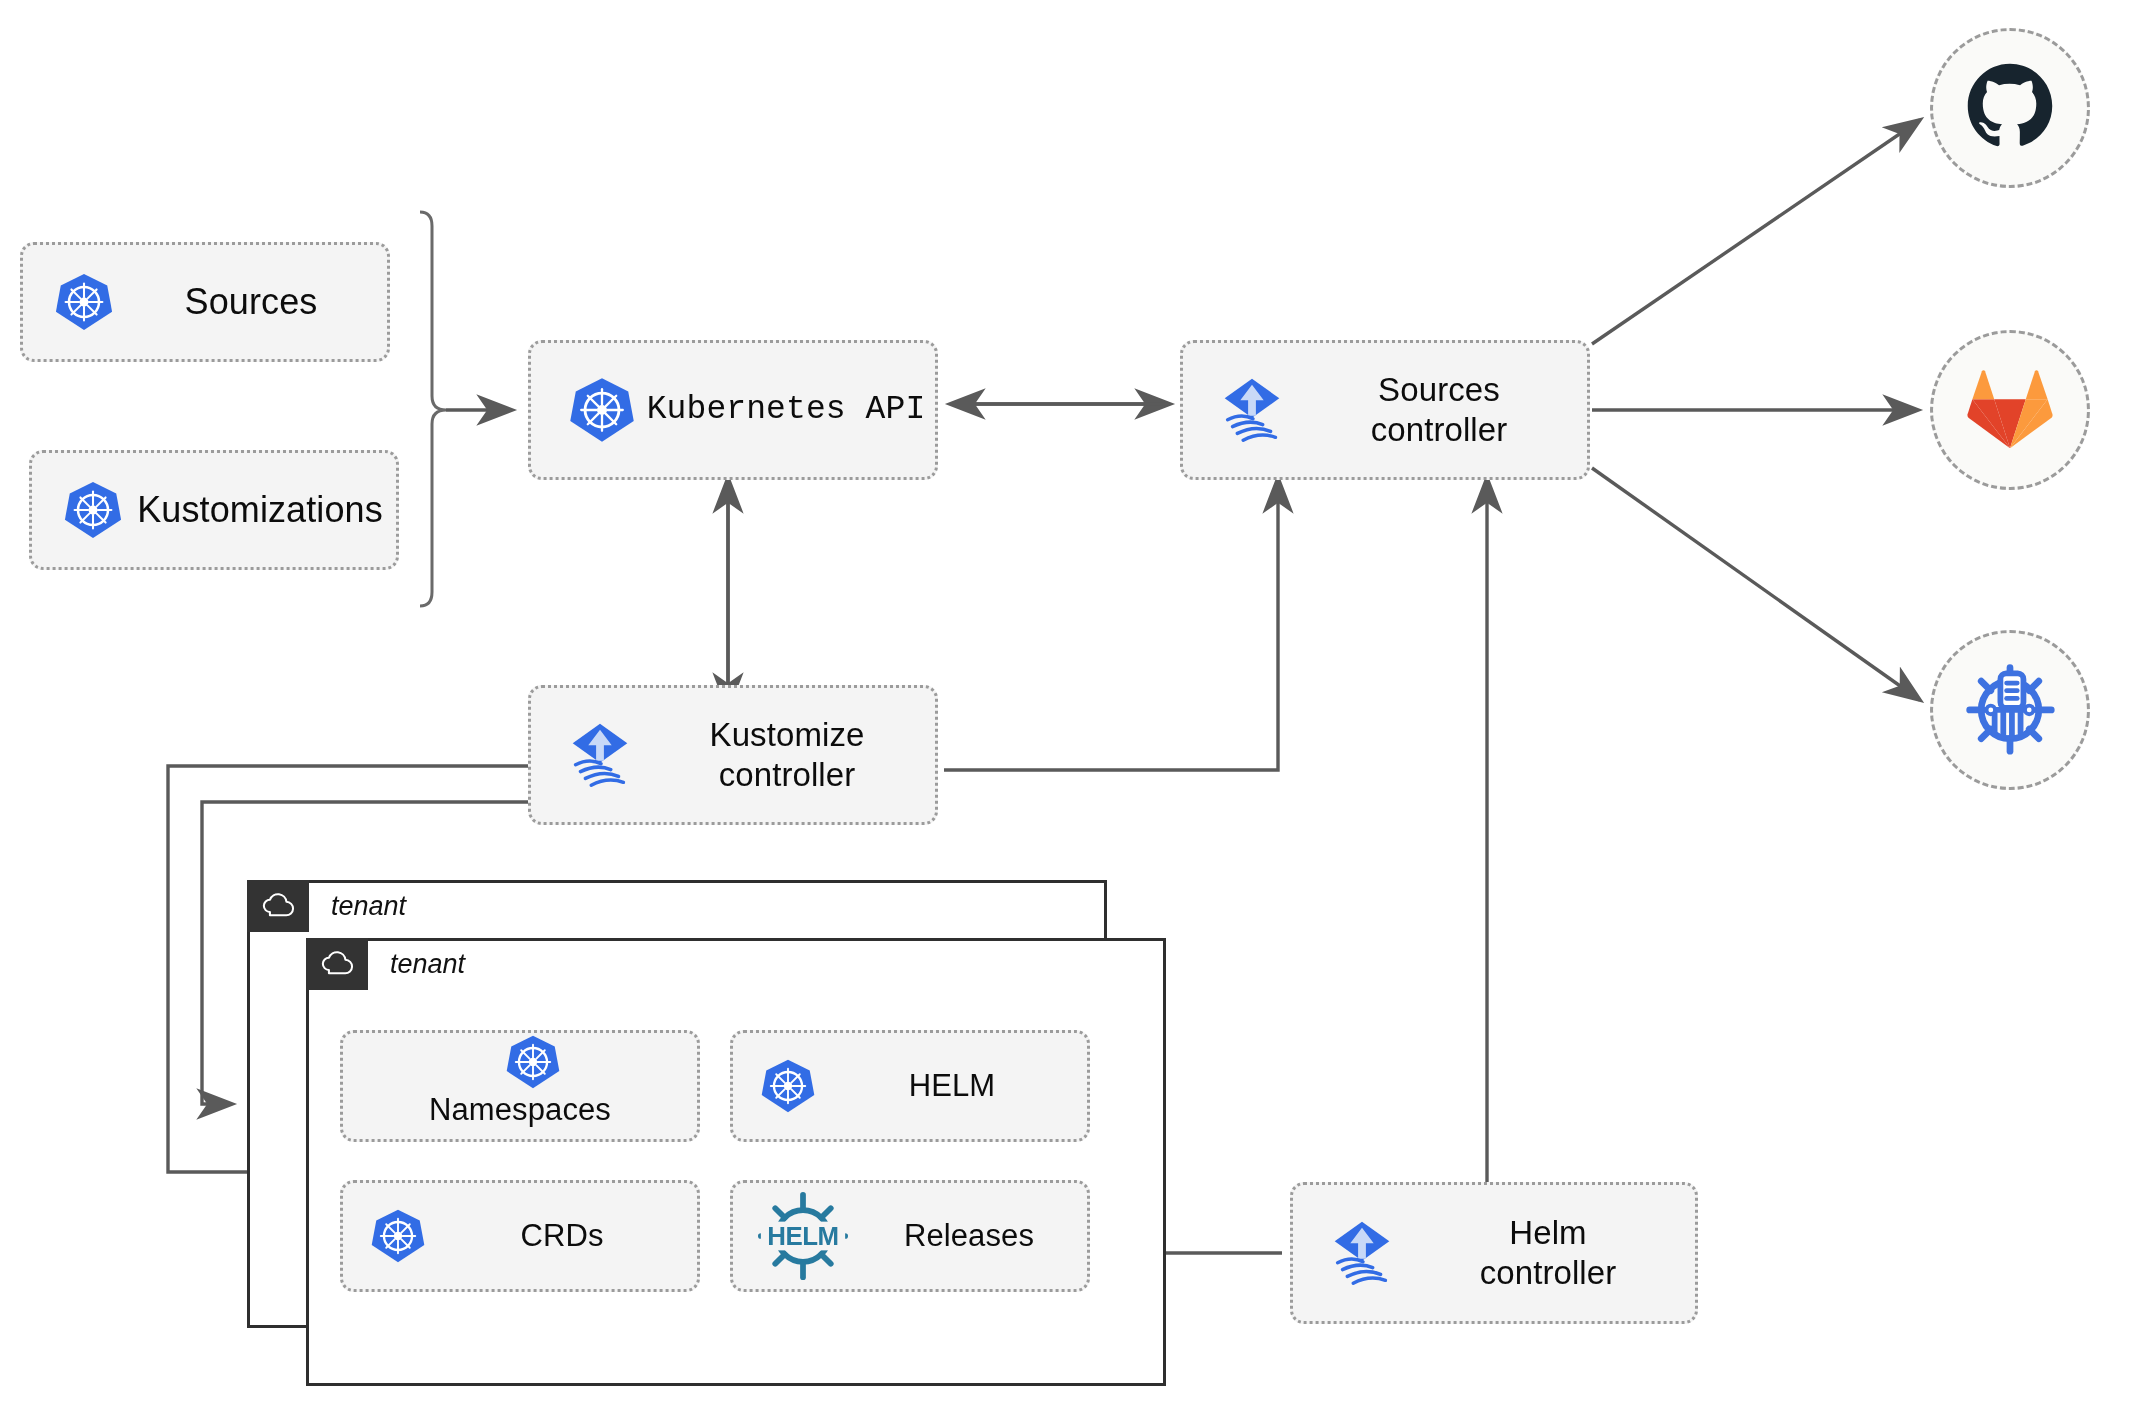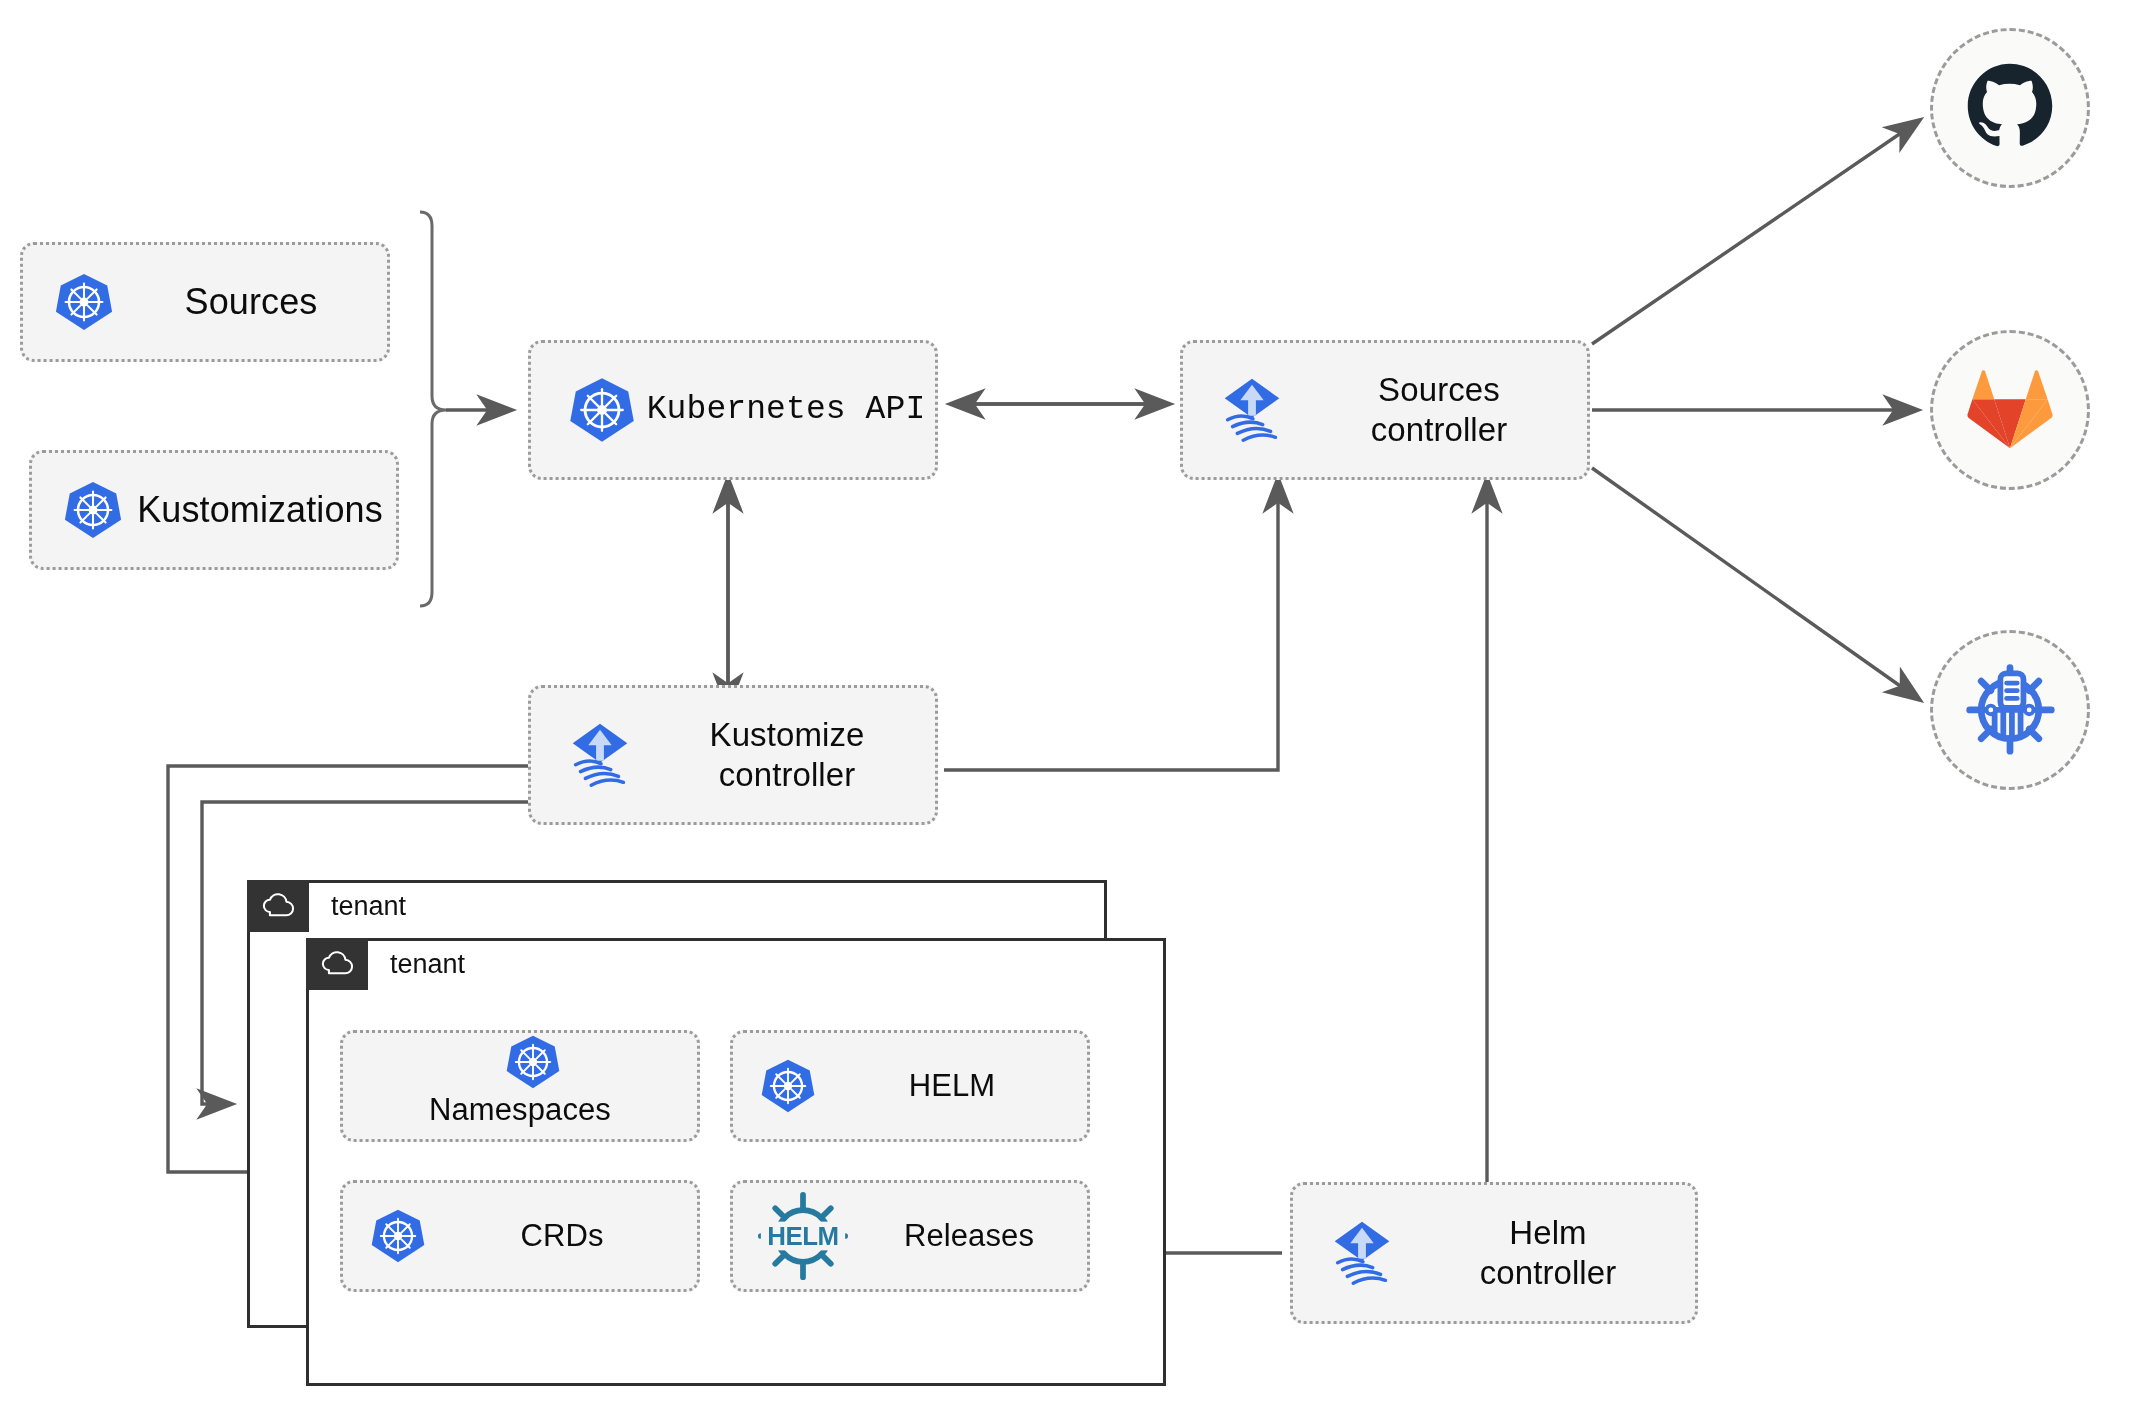--- a/index.html
+++ b/index.html
@@ -23,7 +23,7 @@
   .tenant{position:absolute;box-sizing:border-box;background:#ffffff;border:3px solid #2f2f2f;}
   .tenant .bar{position:absolute;left:-3px;top:-3px;display:flex;align-items:center;}
   .tenant .tag{width:62px;height:52px;background:#333333;display:flex;align-items:center;justify-content:center;}
-  .tenant .tname{font-size:27px;color:#111;padding-left:22px;}
+  .tenant .tname{font-size:27px;color:#111;padding-left:22px;font-style:italic;}
 </style>
 </head>
 <body>

